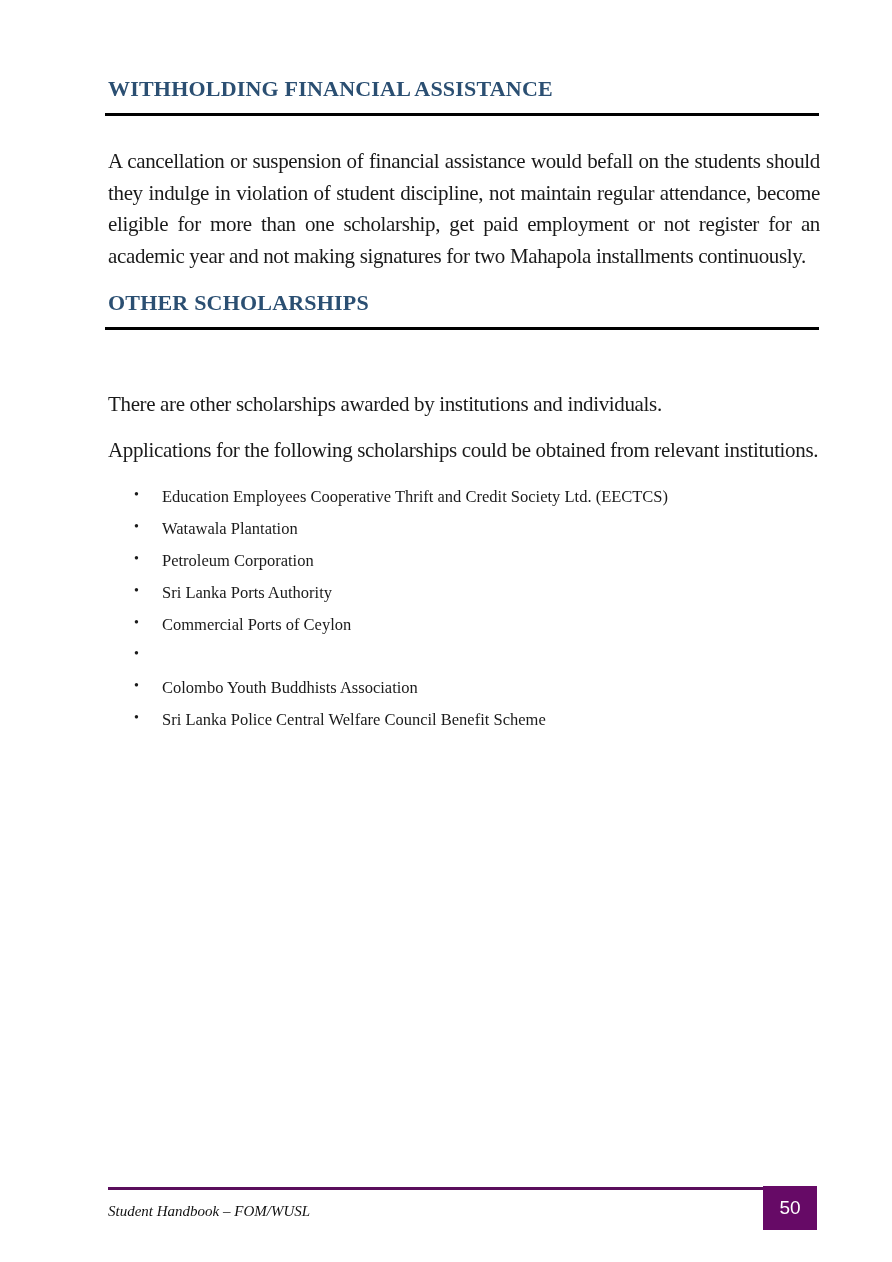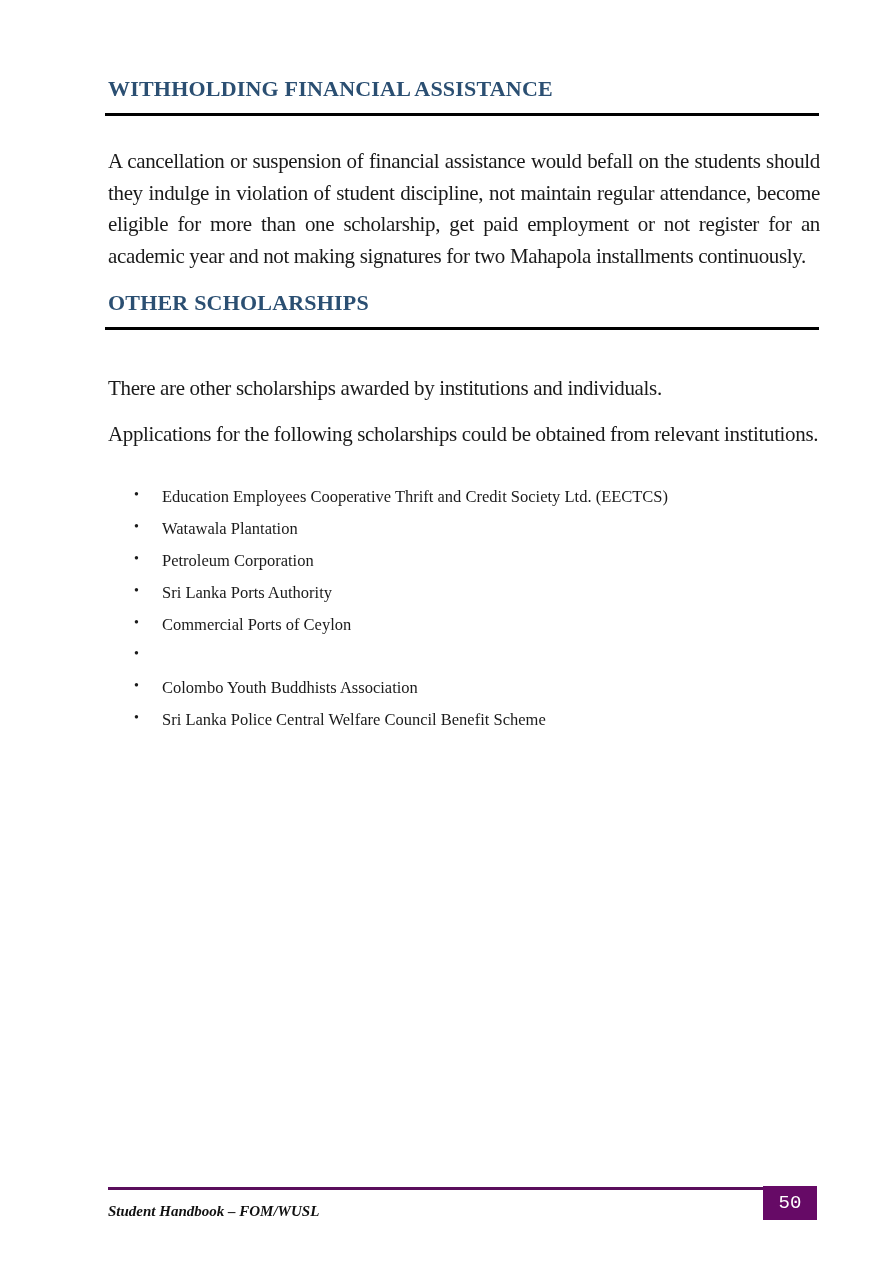--- a/index.html
+++ b/index.html
@@ -10,7 +10,7 @@
     .rule { position: absolute; left: 105px; width: 714px; height: 3px; background: #000; }
     .para { position: absolute; left: 108px; width: 712px; font-size: 21px; line-height: 31.5px;
       letter-spacing: -0.35px; margin: 0; text-align: justify; font-family: "Liberation Serif", serif; }
-    .para.single { line-height: 20px; }
+    .para.single { line-height: 20px; margin-top: 16px; }
     .list { position: absolute; left: 108px; top: 487px; margin: 0; padding: 0; list-style: none;
       font-family: "Liberation Serif", serif; font-size: 16.5px; }
     .list li { height: 31.9px; position: relative; padding-left: 54px; white-space: nowrap; }

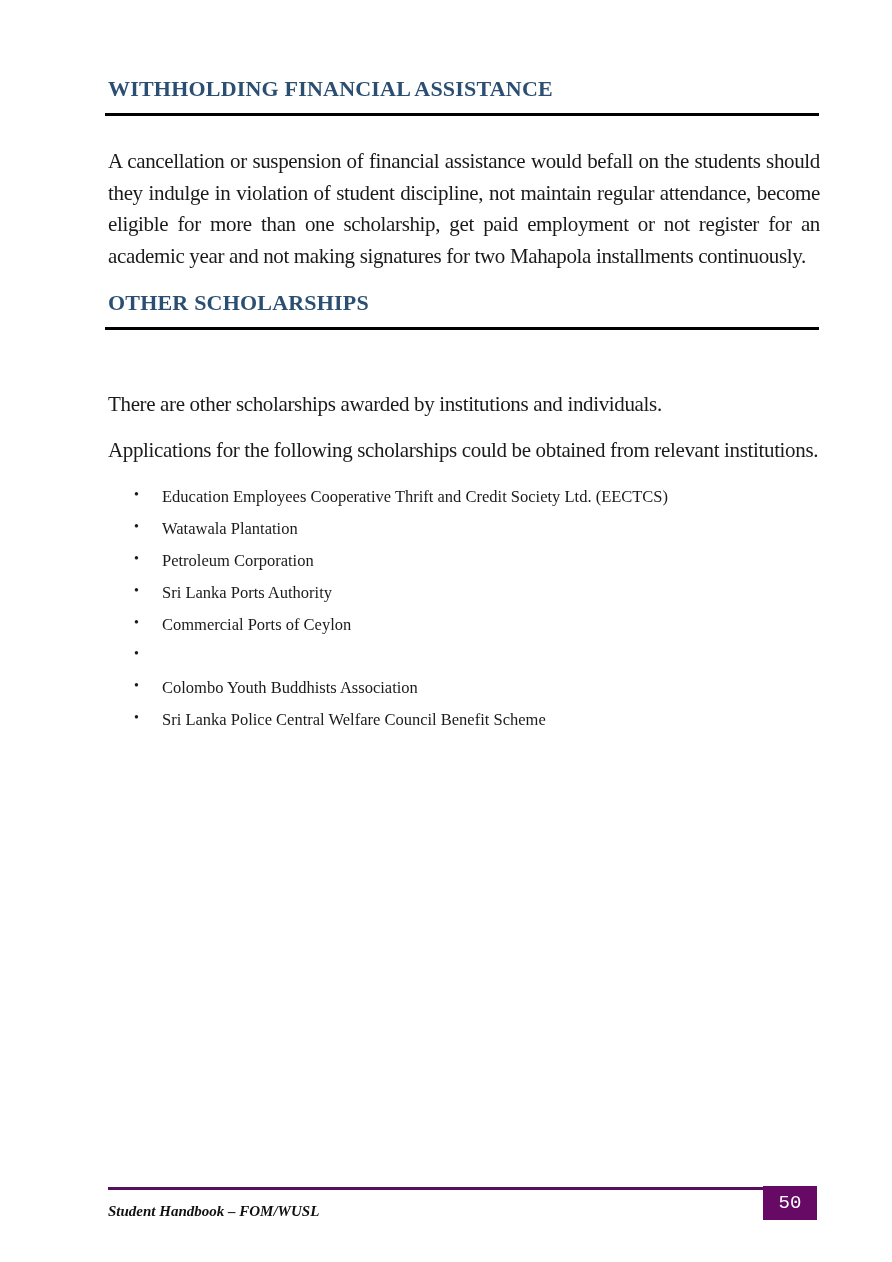--- a/index.html
+++ b/index.html
@@ -17,7 +17,7 @@
     .list .bullet { position: absolute; left: 26px; top: 0; font-size: 14px; }
     .footer-line { position: absolute; left: 108px; top: 1187px; width: 656px; height: 3px; background: #5a0f5c; }
     .footer-text { position: absolute; left: 108px; top: 1203px; font-family: "Liberation Serif", serif;
-      font-style: italic; font-weight: bold; font-size: 15px; color: #111; }
+      font-style: italic; font-weight: normal; font-size: 15px; color: #111; }
     .page-box { position: absolute; left: 763px; top: 1186px; width: 54px; height: 34px; background: #660a66;
       color: #ffffff; font-family: Liberation Mono, monospace; font-size: 19px; display: flex;
       align-items: center; justify-content: center; }

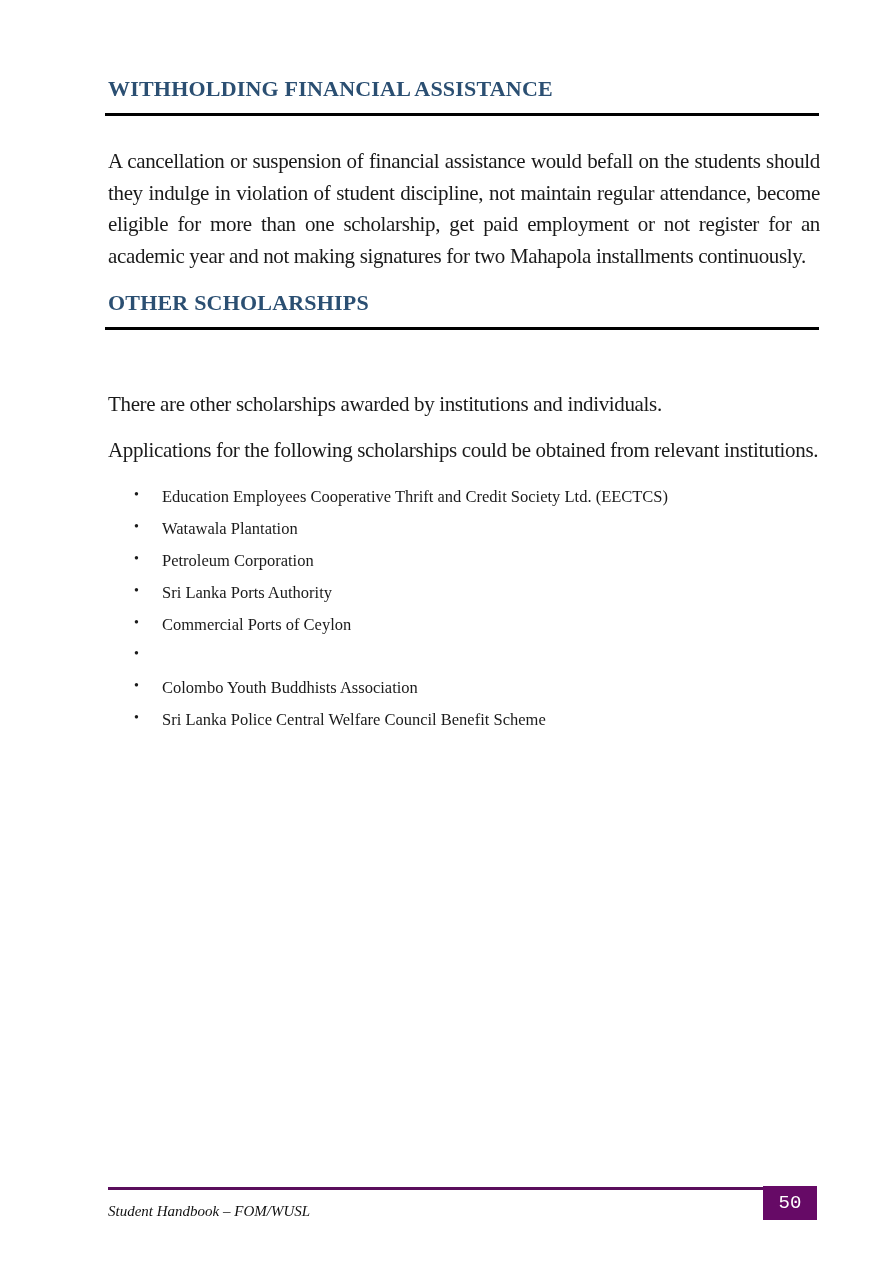--- a/index.html
+++ b/index.html
@@ -18,8 +18,8 @@
     .footer-line { position: absolute; left: 108px; top: 1187px; width: 656px; height: 3px; background: #5a0f5c; }
     .footer-text { position: absolute; left: 108px; top: 1203px; font-family: "Liberation Serif", serif;
       font-style: italic; font-weight: normal; font-size: 15px; color: #111; }
-    .page-box { position: absolute; left: 763px; top: 1186px; width: 54px; height: 34px; background: #660a66;
-      color: #ffffff; font-family: Liberation Mono, monospace; font-size: 19px; display: flex;
+    .page-box { position: absolute; left: 763px; top: 1186px; width: 54px; height: 44px; background: #660a66;
+      color: #ffffff; font-family: Liberation Sans, sans-serif; font-size: 19px; display: flex;
       align-items: center; justify-content: center; }
   </style>
 </head>

